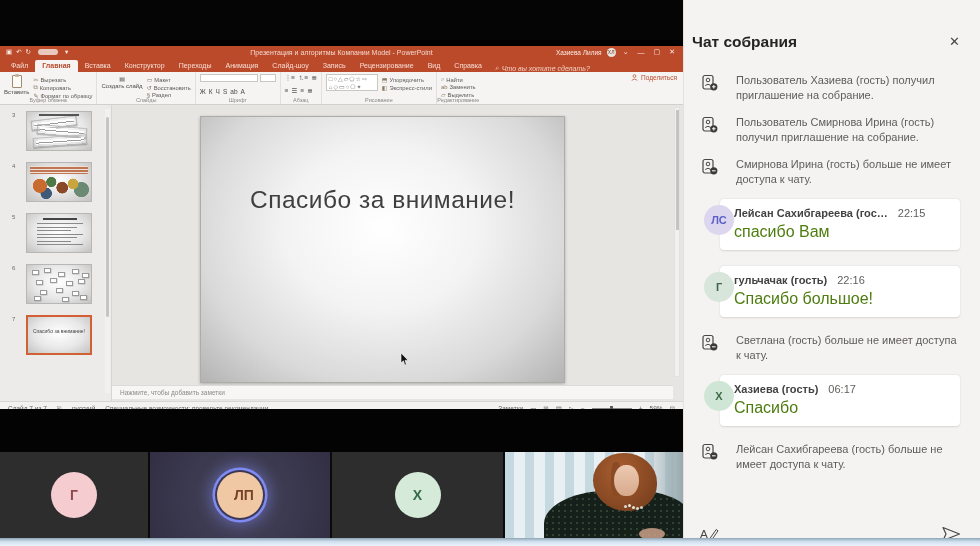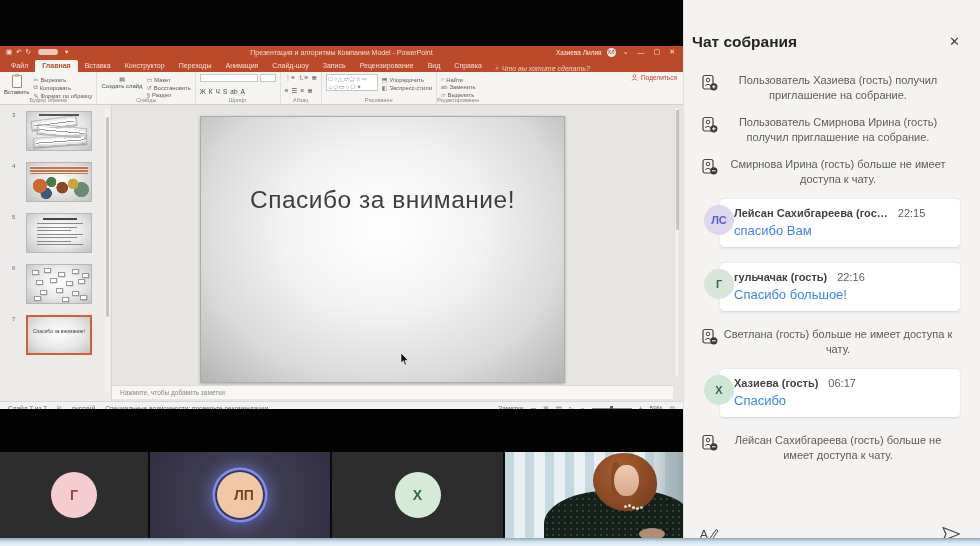--- a/index.html
+++ b/index.html
@@ -112,7 +112,7 @@
   .chat-title { font-size:15.5px; font-weight:bold; color:#252423; }
   .chat-close { font-size:13px; color:#484644; padding:2px 4px; }
   .chat-msgs { flex:1; padding:10px 18px 0 17px; overflow:hidden; }
-  .sysmsg { display:flex; gap:3px; margin-bottom:13px;text-align:center; }
+  .sysmsg { display:flex; gap:18px; margin-bottom:13px; }
   .sysmsg svg { flex:0 0 auto; margin-top:1px; }
   .systext { font-size:11px; line-height:1.32; color:#5f5d5b; max-width:234px; }
   .card { position:relative; margin:9px 2px 16px 19px; background:#fff; border-radius:4px; padding:8px 12px 9px 14px;

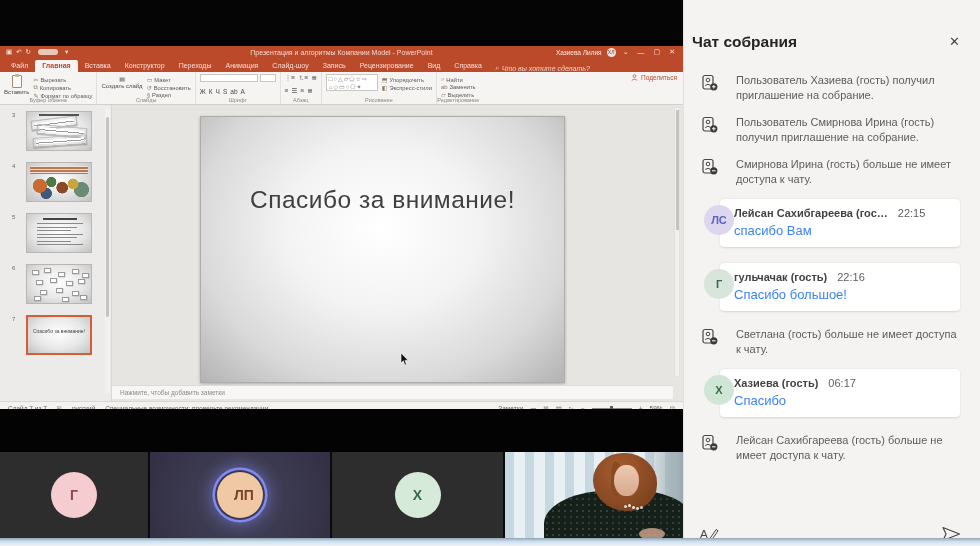--- a/index.html
+++ b/index.html
@@ -122,7 +122,7 @@
   .card-toprow { display:flex; align-items:baseline; }
   .card-name { font-size:11px; font-weight:bold; color:#424242; white-space:nowrap; overflow:hidden; max-width:158px; }
   .card-time { font-size:11px; color:#605e5c; margin-left:10px; }
-  .card-body { font-size:13px; color:#3b82f6; margin-top:4px; }
+  .card-body { font-size:16px; color:#4d7c0f; margin-top:4px; }
   .chat-input { margin:4px 16px 0 16px; height:40px; background:#fff; border:1px solid #e1dfdd; border-radius:4px;
                 display:flex; align-items:center; padding:0 12px; }
   .chat-placeholder { font-size:12.5px; color:#605e5c; }

